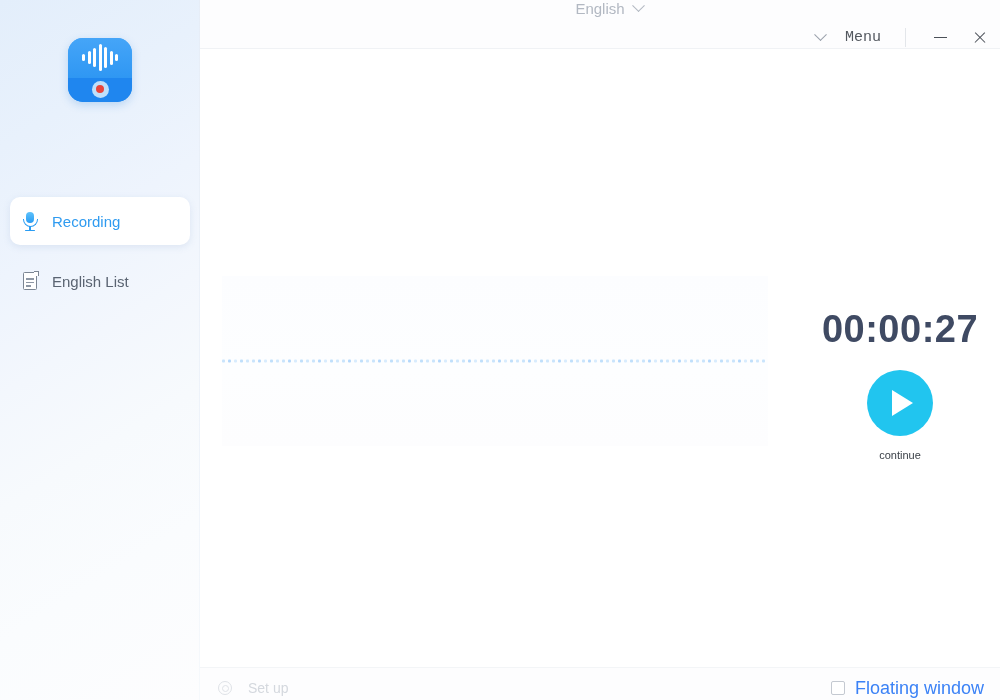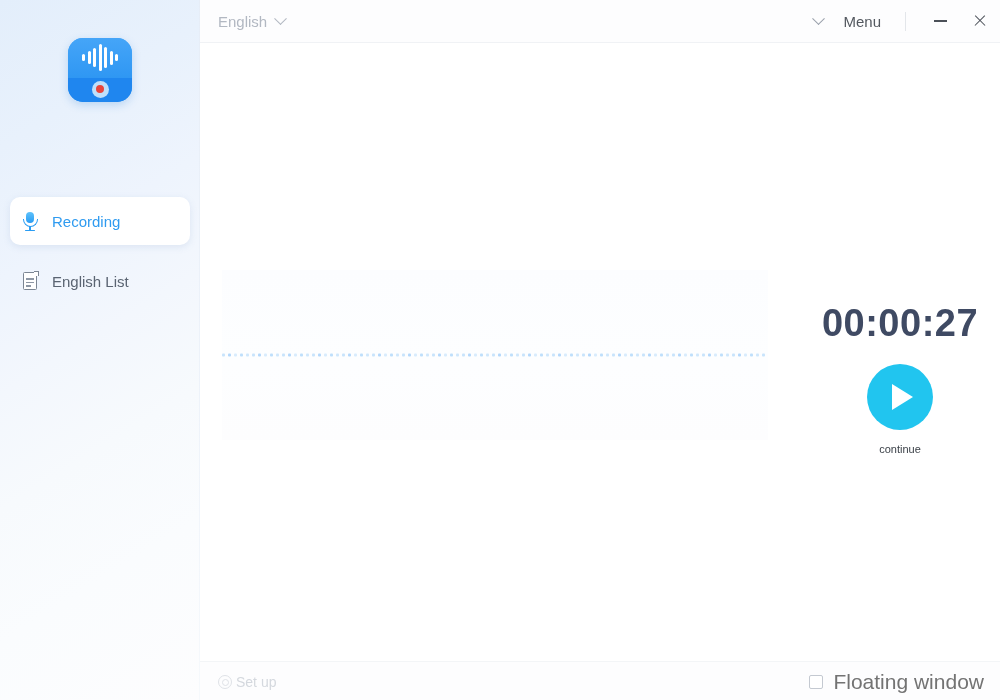--- a/index.html
+++ b/index.html
@@ -115,9 +115,9 @@
   #main{ position:relative; width:800px; height:700px; background:#ffffff; }
 
   #topbar{
-    position:relative; height:43px; width:100%;
+    position:relative; height:49px; width:100%;
     display:flex; align-items:center;
-    background:#fdfdfe; border-bottom:1px solid #f0f2f5;
+    background:#fdfdfe; border-bottom:1px solid #f0f2f5;flex-direction:column;
   }
   .lang{
     display:flex; align-items:center; gap:9px;

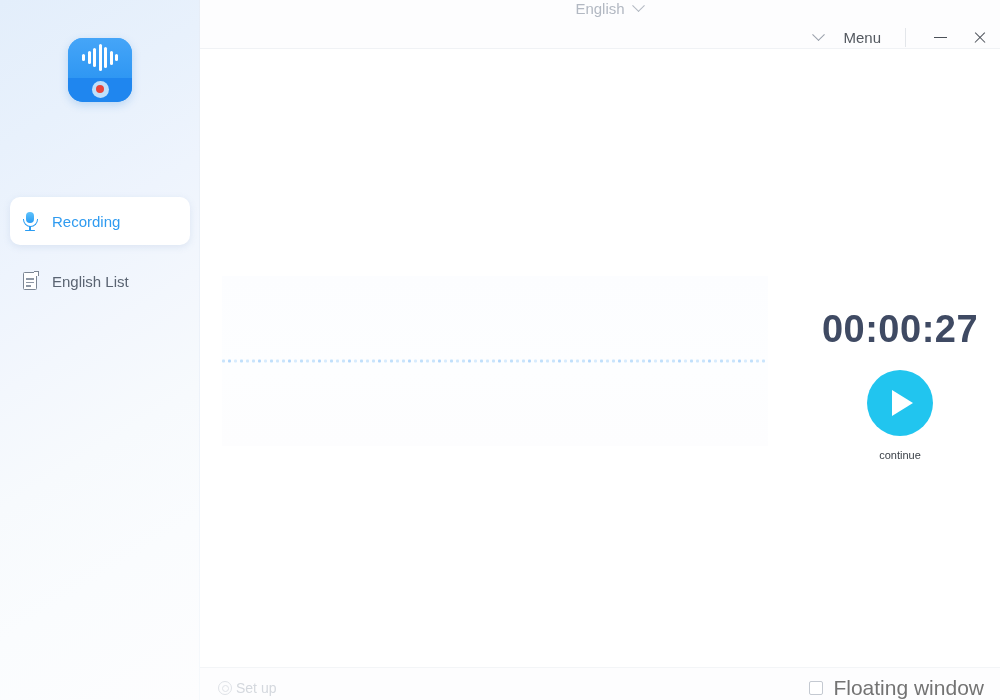--- a/index.html
+++ b/index.html
@@ -134,7 +134,7 @@
     margin-left:auto; display:flex; align-items:center; height:100%;
   }
   .menu-btn{
-    display:flex; align-items:center; gap:20px; cursor:pointer; padding:0 6px;
+    display:flex; align-items:center; gap:20px; cursor:pointer; padding:0 6px;font-family:Liberation Mono, monospace;
   }
   .menu-text{ font-size:15px; color:#53585f; }
   .tb-sep{ width:1px; height:19px; background:#e3e6ea; margin:0 14px 0 18px; }

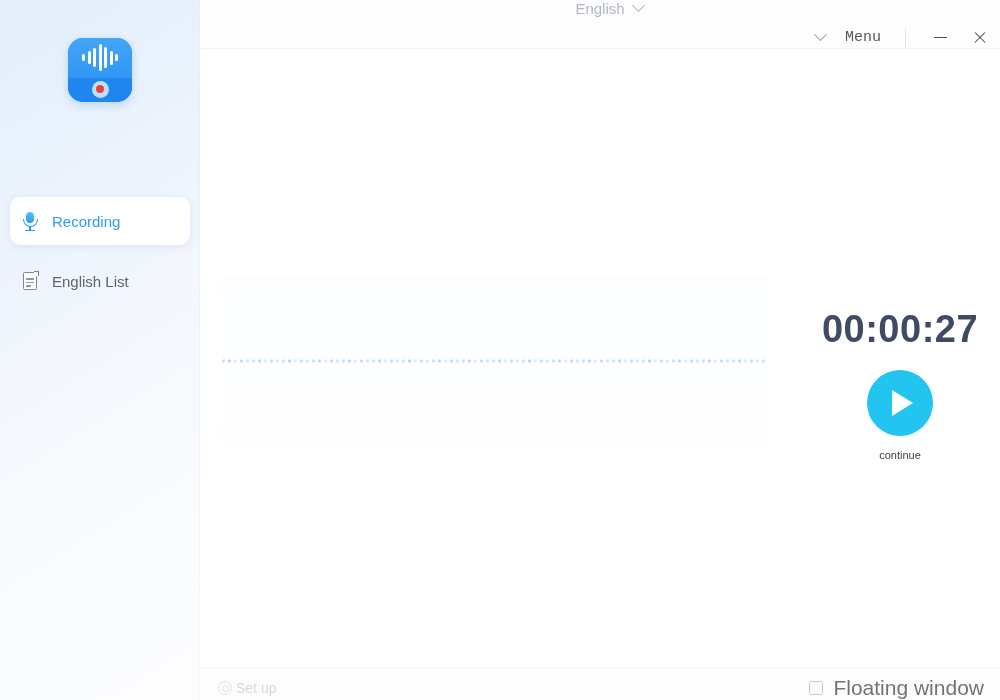--- a/index.html
+++ b/index.html
@@ -198,7 +198,7 @@
     background:#fdfdfe; border-top:1px solid #f3f5f7;
   }
   .setup{
-    display:flex; align-items:center; gap:4px; margin-left:18px; cursor:pointer;
+    display:flex; align-items:center; gap:16px; margin-left:18px; cursor:pointer;
   }
   .gear{
     position:relative; width:14px; height:14px; border-radius:50%;

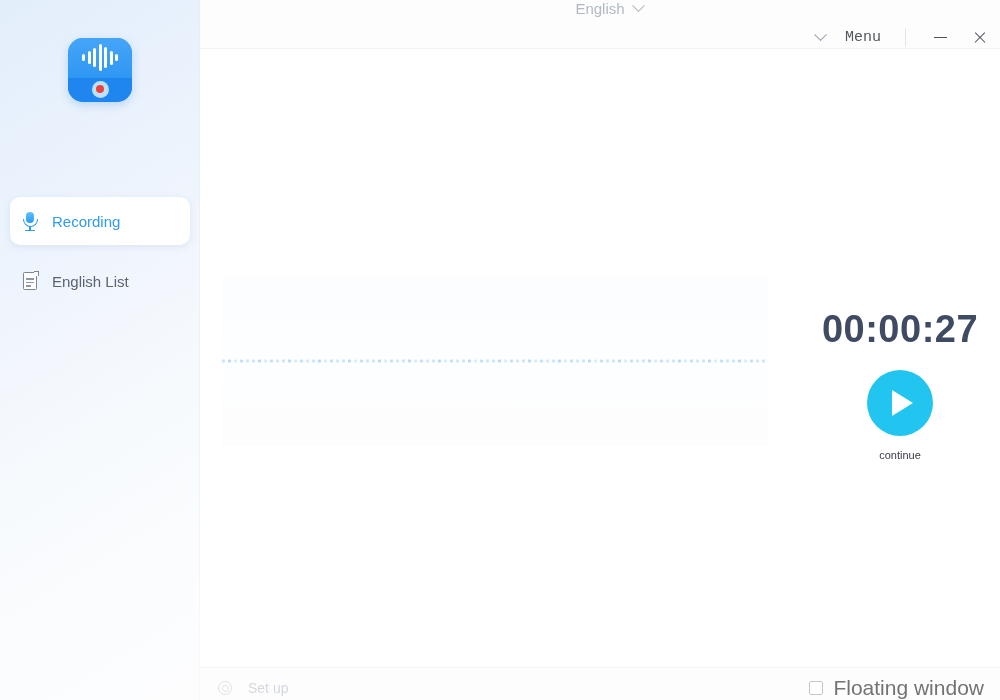--- a/index.html
+++ b/index.html
@@ -217,7 +217,7 @@
   .checkbox{
     width:14px; height:14px; border:1.3px solid #c4c9d1; border-radius:2px; background:#fff;
   }
-  .floatwin-text{ font-size:21px; color:#737373; }
+  .floatwin-text{ font-size:18px; color:#3b82f6; }
 </style>
 </head>
 <body>

